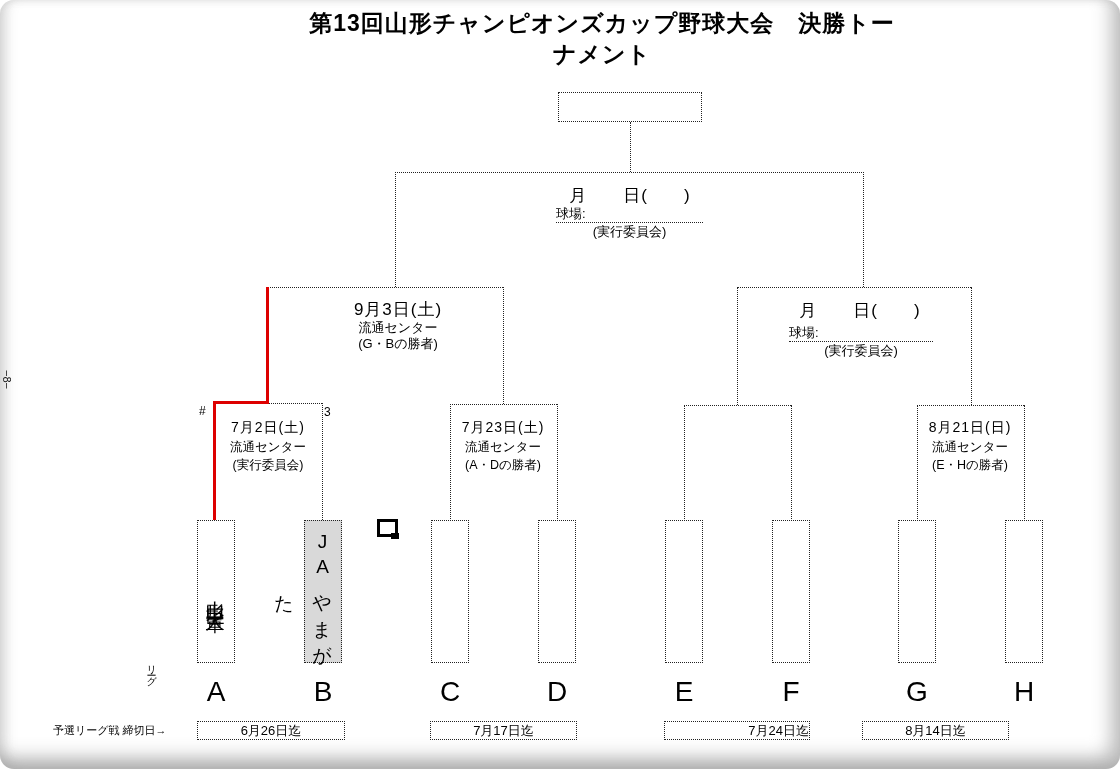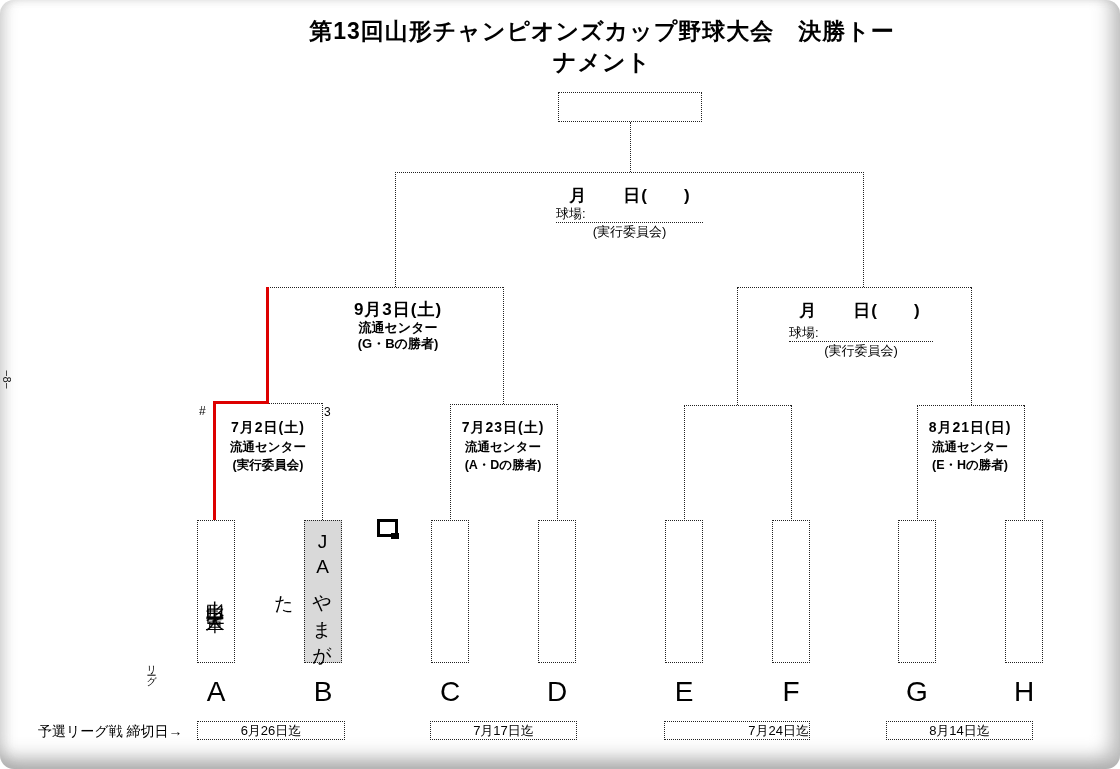--- a/index.html
+++ b/index.html
@@ -50,7 +50,7 @@
 
 <div class="page">
 
-  <div class="abs title" style="left:302px;top:16px;width:600px;">第13回山形チャンピオンズカップ野球大会　決勝トーナメント</div>
+  <div class="abs title" style="left:302px;top:8px;width:600px;">第13回山形チャンピオンズカップ野球大会　決勝トーナメント</div>
   <div class="abs vert" style="left:1px;top:370px;font-size:11px;">−8−</div>
 
   <div class="dotbox" style="left:558px;top:92px;width:144px;height:30px;"></div>

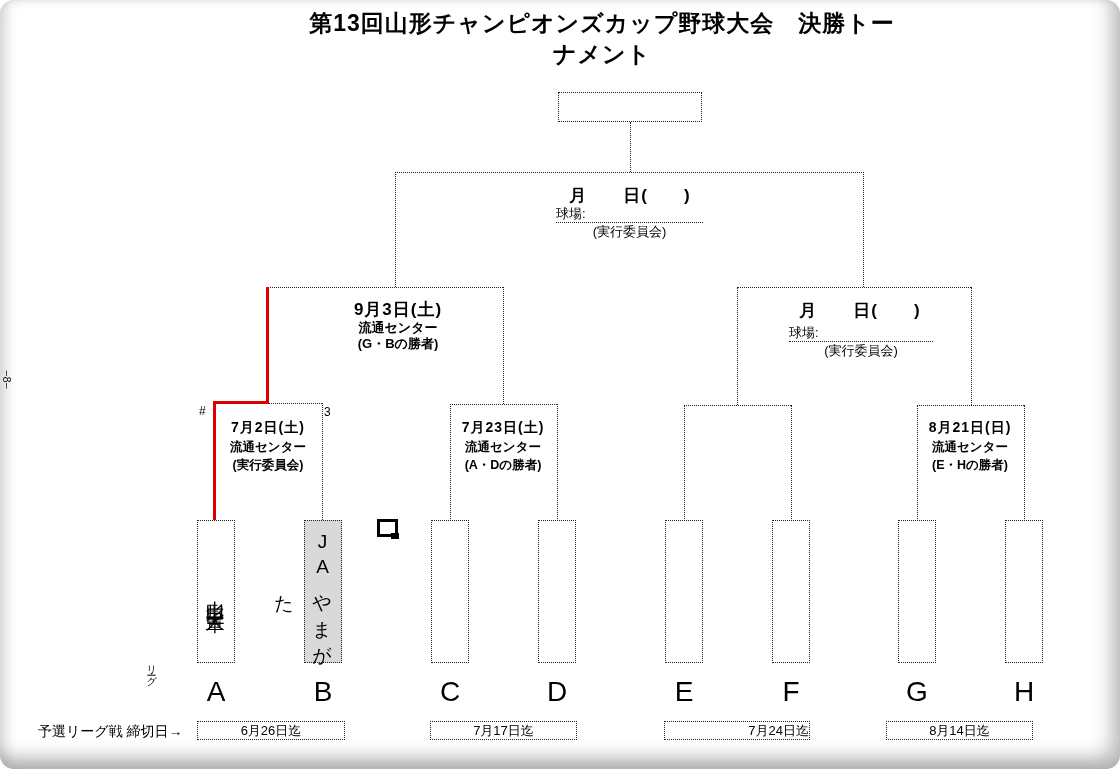--- a/index.html
+++ b/index.html
@@ -20,7 +20,7 @@
   .dotbox{position:absolute;border:1px dotted #222;background:#fff;box-sizing:border-box;}
   .title{font-size:23px;font-weight:bold;text-align:center;letter-spacing:1px;}
   .note{font-size:13px;}
-  .lbl{position:absolute;text-align:center;font-weight:bold;}
+  .lbl{position:absolute;text-align:center;}
   .lbl .date{font-size:17px;line-height:21px;letter-spacing:1px;}
   .lbl .venue{font-size:13px;line-height:16px;}
   .lbl .src{font-size:13px;line-height:16px;}

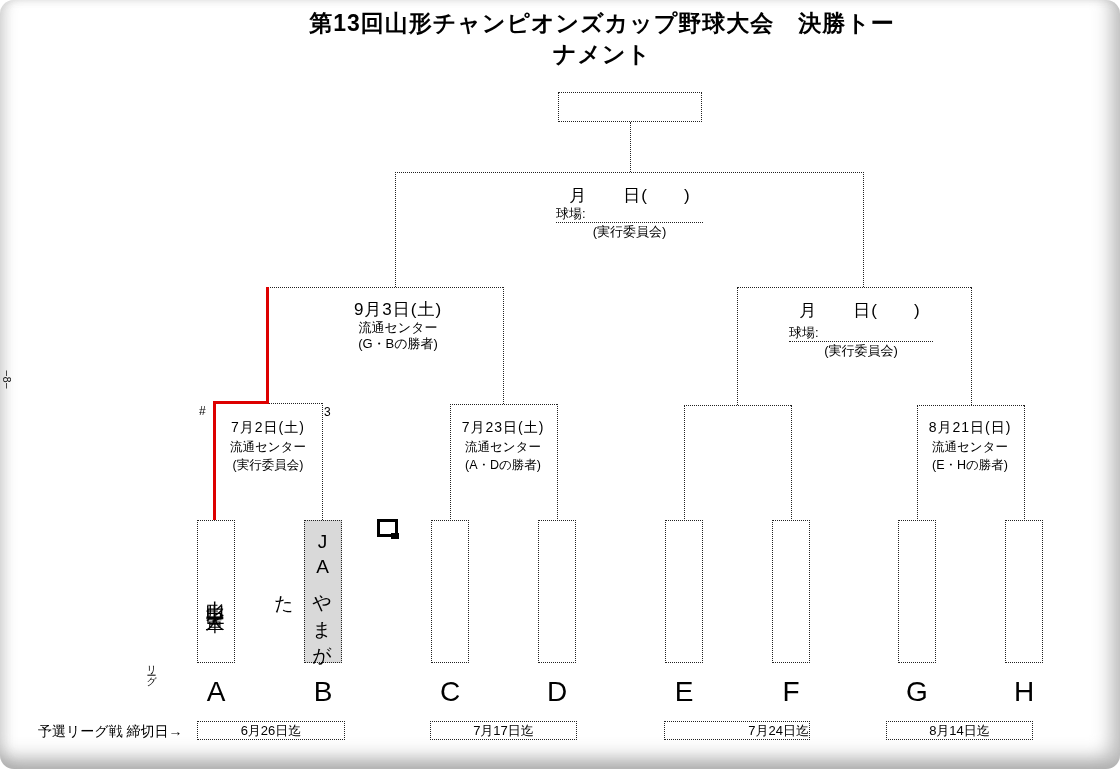--- a/index.html
+++ b/index.html
@@ -39,7 +39,7 @@
   .slotletter{position:absolute;top:676px;width:40px;text-align:center;font-size:28px;font-weight:500;}
   .deadlinebox{position:absolute;top:721px;height:19px;border:1px dotted #222;box-sizing:border-box;
     font-size:13px;text-align:center;line-height:17px;background:#fff;}
-  .smalltext{font-size:14px;}
+  .smalltext{font-size:11px;margin-left:15px;}
   .vert{writing-mode:vertical-rl;text-orientation:mixed;}
   .annot{position:absolute;font-size:12px;}
   .objicon{position:absolute;left:377px;top:519px;width:15px;height:12px;border:3px solid #000;}

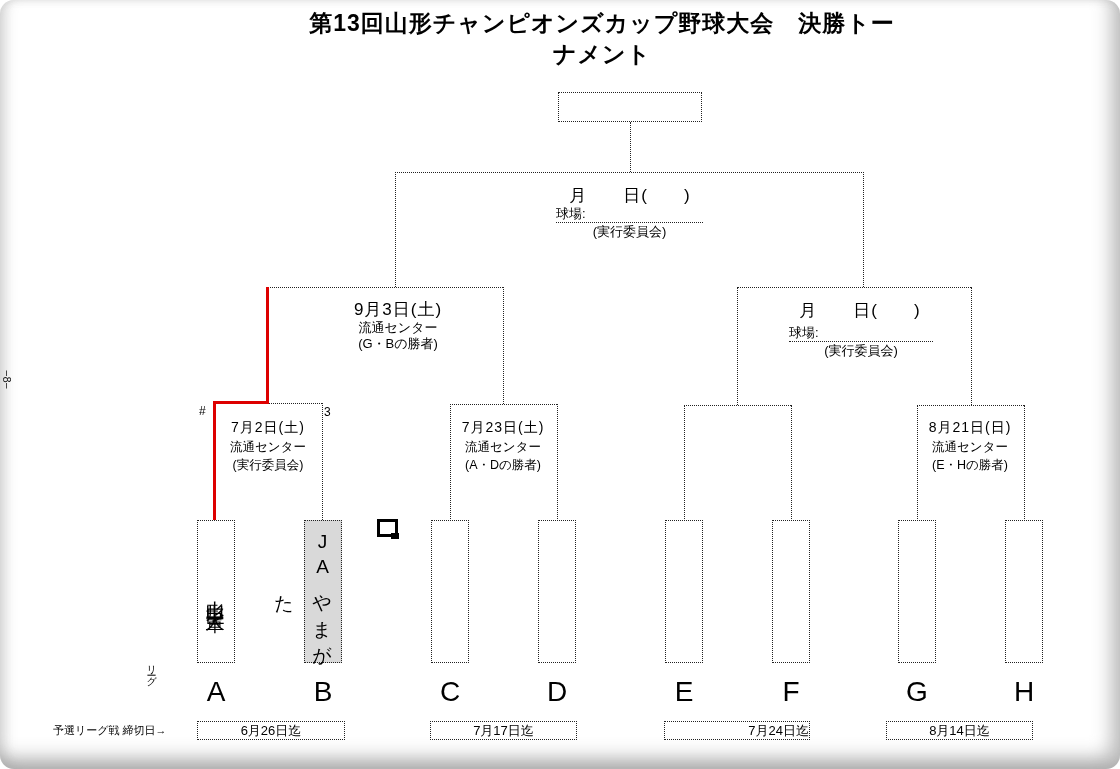--- a/index.html
+++ b/index.html
@@ -154,7 +154,7 @@
   <div class="deadlinebox" style="left:197px;width:148px;">6月26日迄</div>
   <div class="deadlinebox" style="left:430px;width:147px;">7月17日迄</div>
   <div class="deadlinebox" style="left:664px;width:146px;text-align:right;">7月24日迄</div>
-  <div class="deadlinebox" style="left:886px;width:147px;text-align:center;">8月14日迄</div>
+  <div class="deadlinebox" style="left:862px;width:147px;text-align:center;">8月14日迄</div>
 
   <div class="vignette"></div>
 </div>

